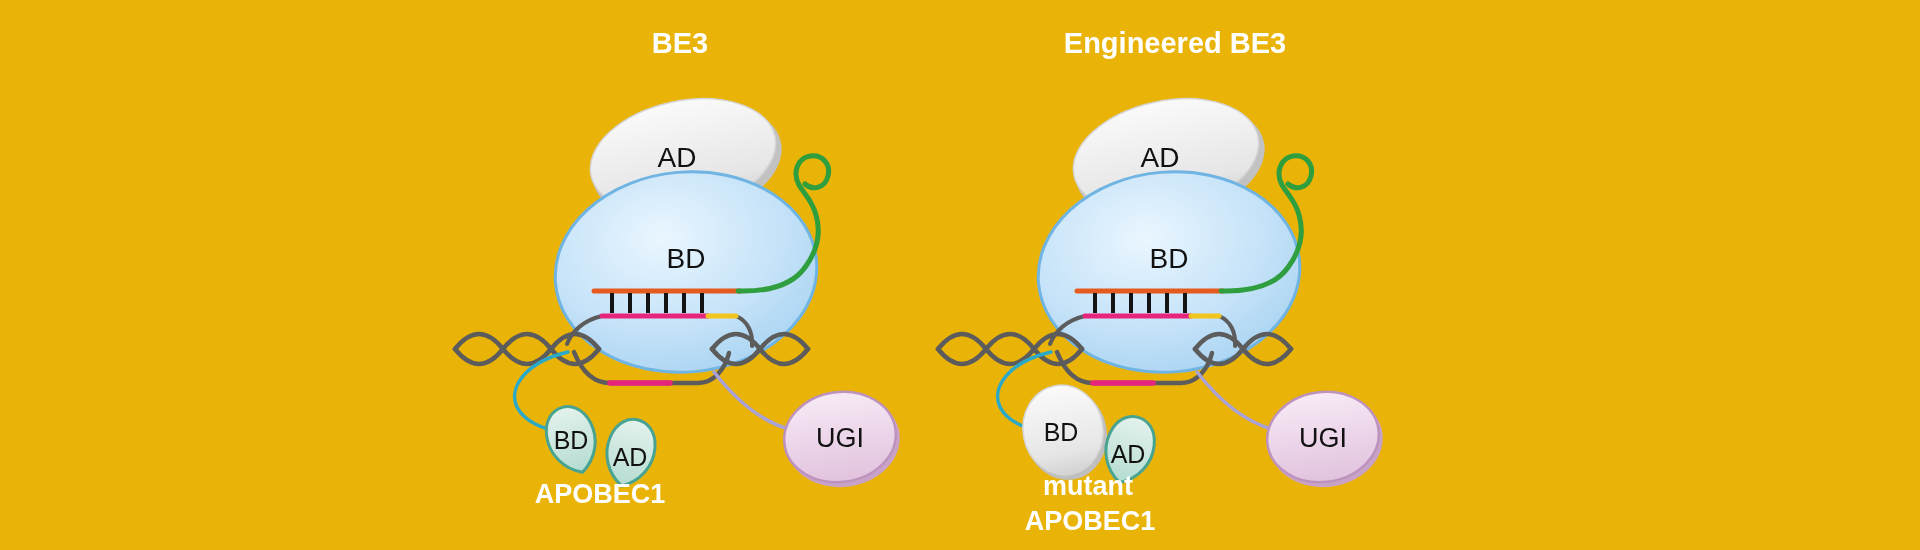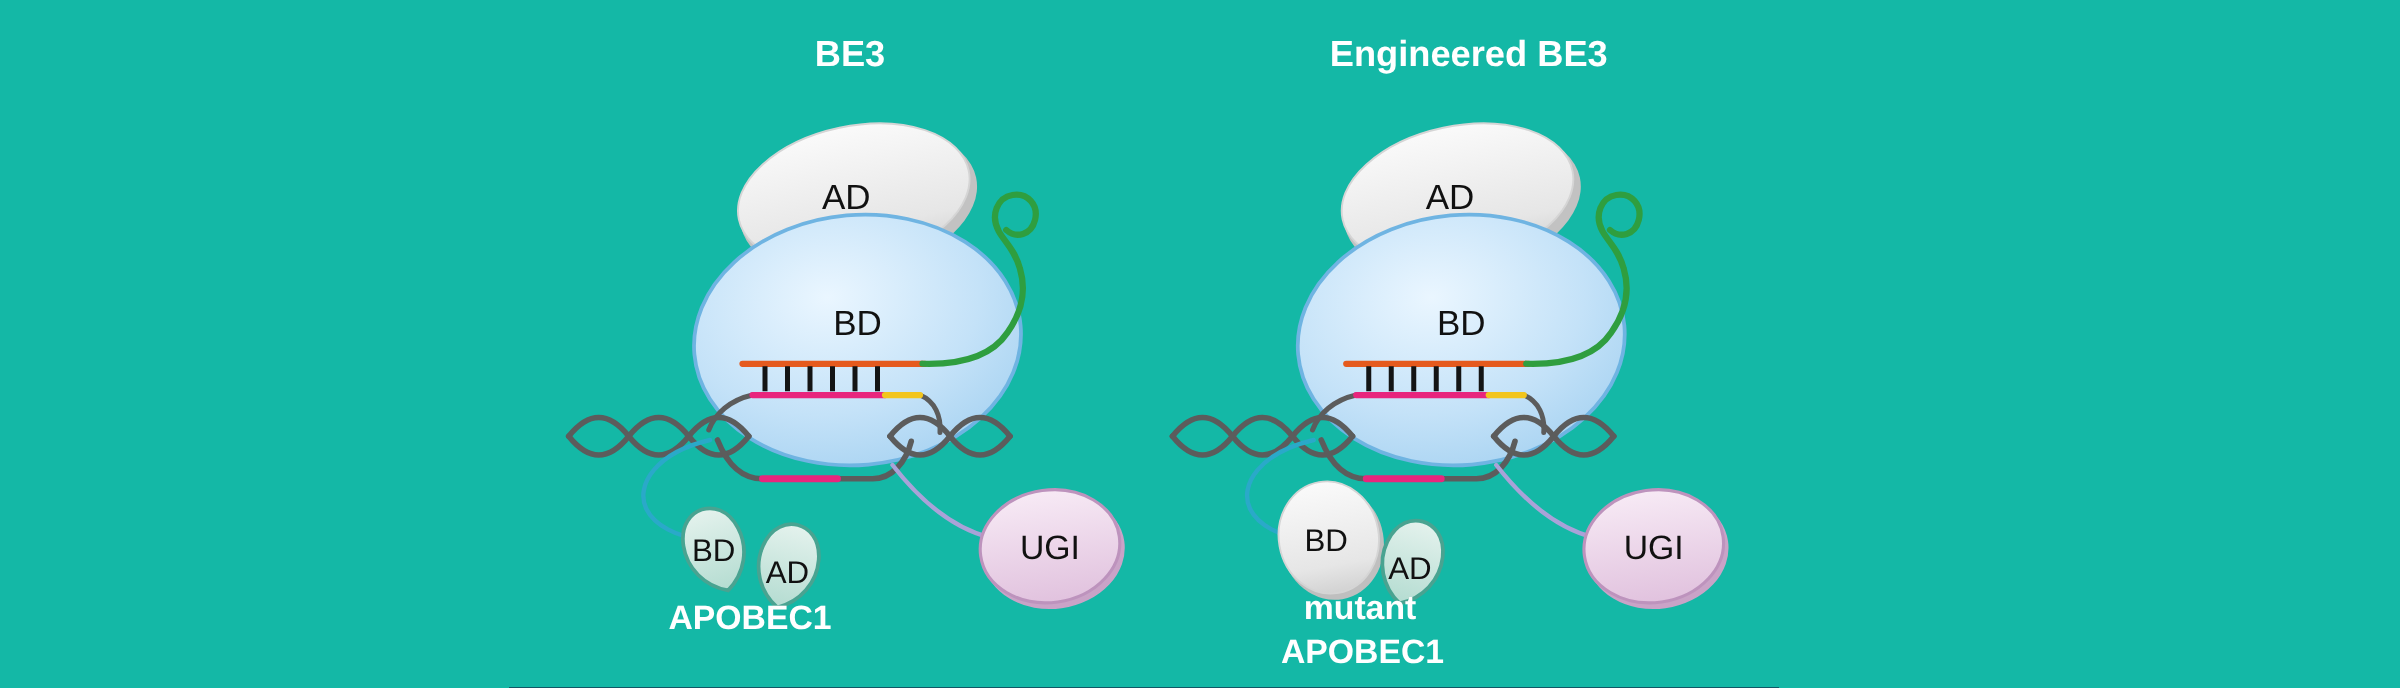--- a/index.html
+++ b/index.html
@@ -5,7 +5,7 @@
   html,body{margin:0;padding:0;background:#0e0e35;}
   .canvas{
     width:1920px;height:550px;position:relative;overflow:hidden;
-    background:#14b8a6;
+    background:#eab308;
     font-family:"Liberation Sans",sans-serif;
   }
   svg{display:block;}

